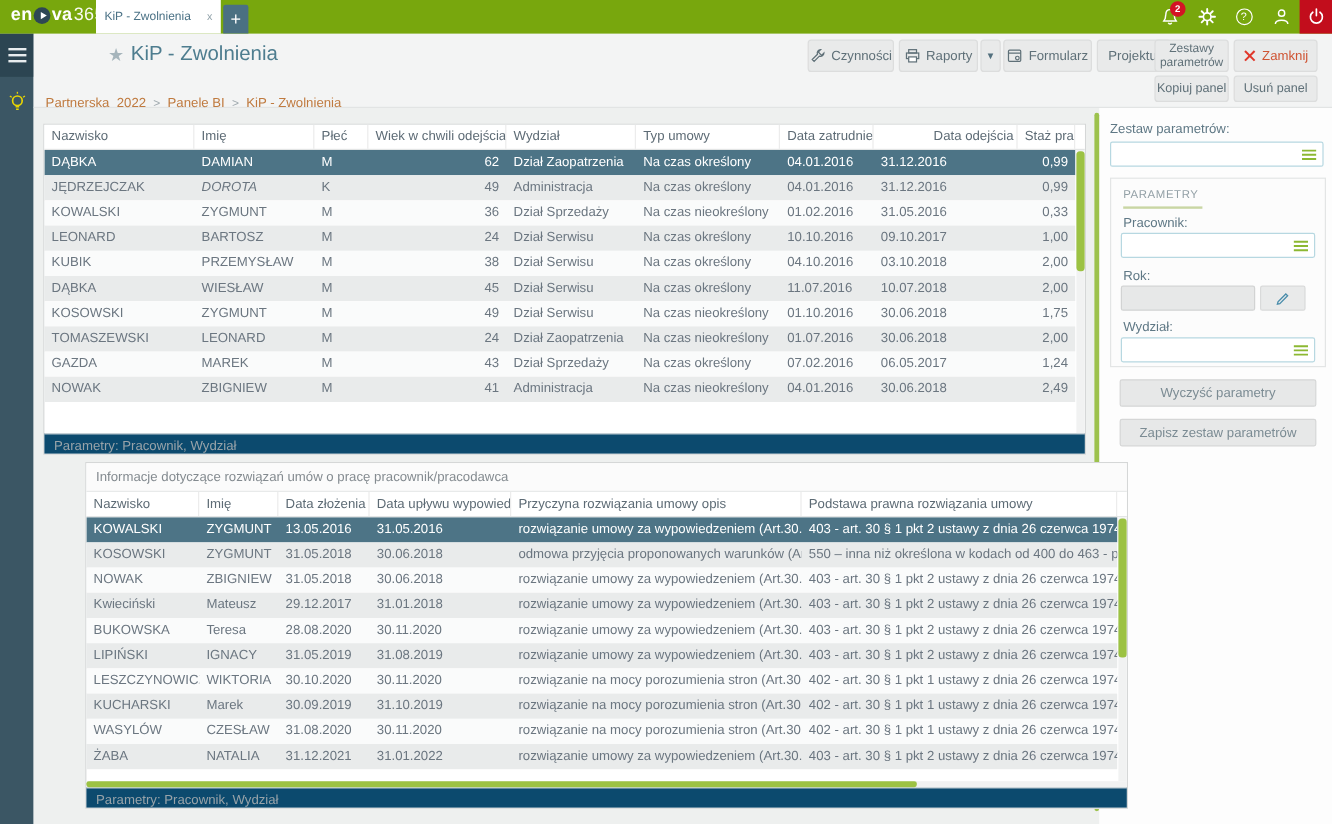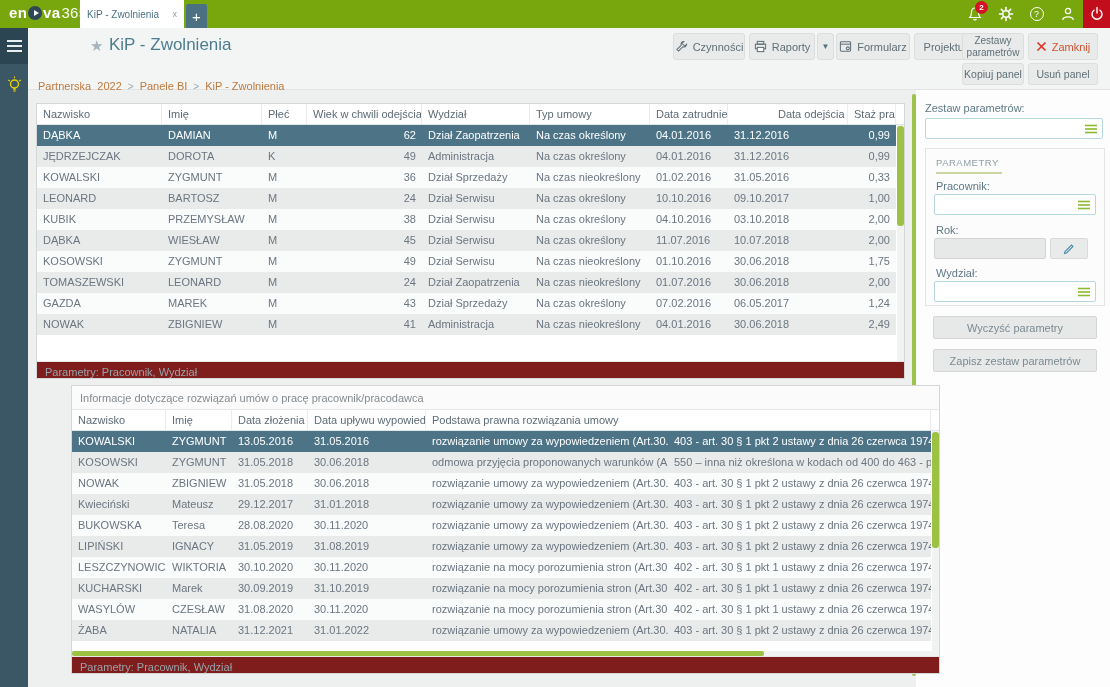--- a/index.html
+++ b/index.html
@@ -250,7 +250,7 @@
           </div>
           <div class="tr alt">
             <div class="td" style="width: 125px;">JĘDRZEJCZAK</div>
-            <div class="td" style="width: 100px;">DOROTA</div>
+            <div class="td" style="width: 100px; font-style: italic;">DOROTA</div>
             <div class="td" style="width: 45px;">K</div>
             <div class="td right" style="width: 115px;">49</div>
             <div class="td" style="width: 108px;">Administracja</div>

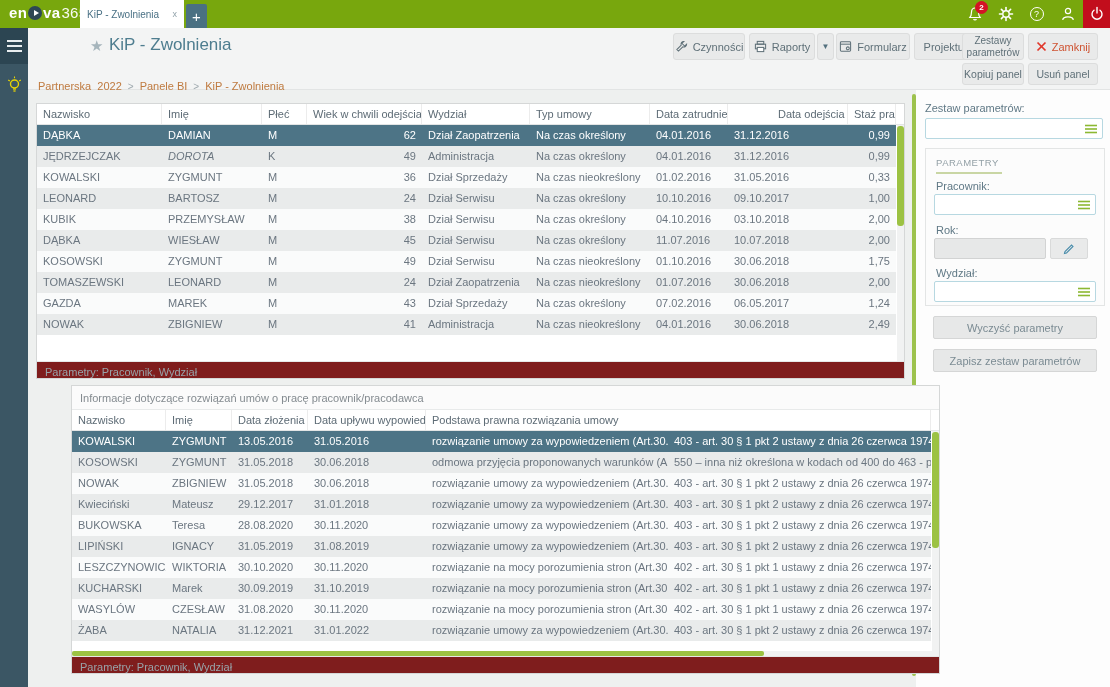--- a/index.html
+++ b/index.html
@@ -67,7 +67,7 @@
   .vthumb { position:absolute; left:0; width:7px; background:#9cc243; border-radius:3px; }
   .hscroll { height:5px; background:#f1f2f2; position:relative; flex:0 0 auto; }
   .hthumb { position:absolute; left:0; top:0; height:5px; background:#9cc243; border-radius:2px; }
-  .pfooter { flex:0 0 auto; border-top:1px solid #e6e8e8; background:#7f1d1d; font-size:11px; color:#98a3a9; padding:4px 0 0 8px; }
+  .pfooter { flex:0 0 auto; border-top:1px solid #e6e8e8; background:#0c4a6e; font-size:11px; color:#98a3a9; padding:4px 0 0 8px; }
 
   
   .params { position:absolute; left:897px; top:10px; width:180px; }

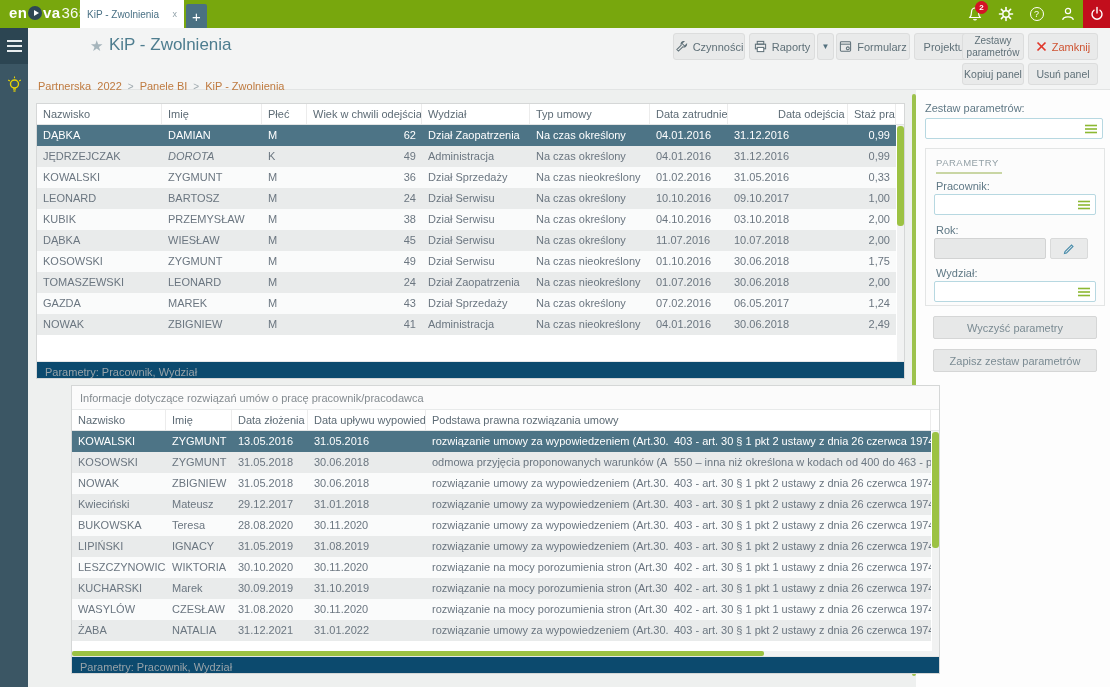--- a/index.html
+++ b/index.html
@@ -362,6 +362,7 @@
         <div class="th" style="width: 66px;">Imię</div>
         <div class="th" style="width: 76px;">Data złożenia</div>
         <div class="th" style="width: 118px;">Data upływu wypowiedzenia</div>
+        <div class="th" style="width: 242px;">Przyczyna rozwiązania umowy opis</div>
         <div class="th" style="width: 265px; flex: 1 1 auto;">Podstawa prawna rozwiązania umowy</div>
       </div>
     <div class="tbody">

